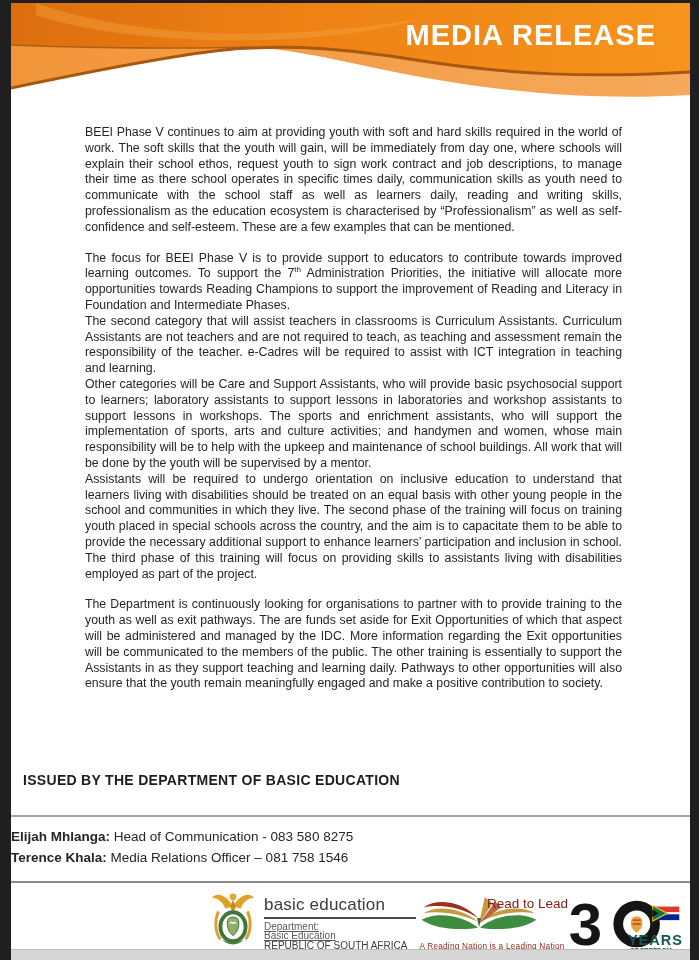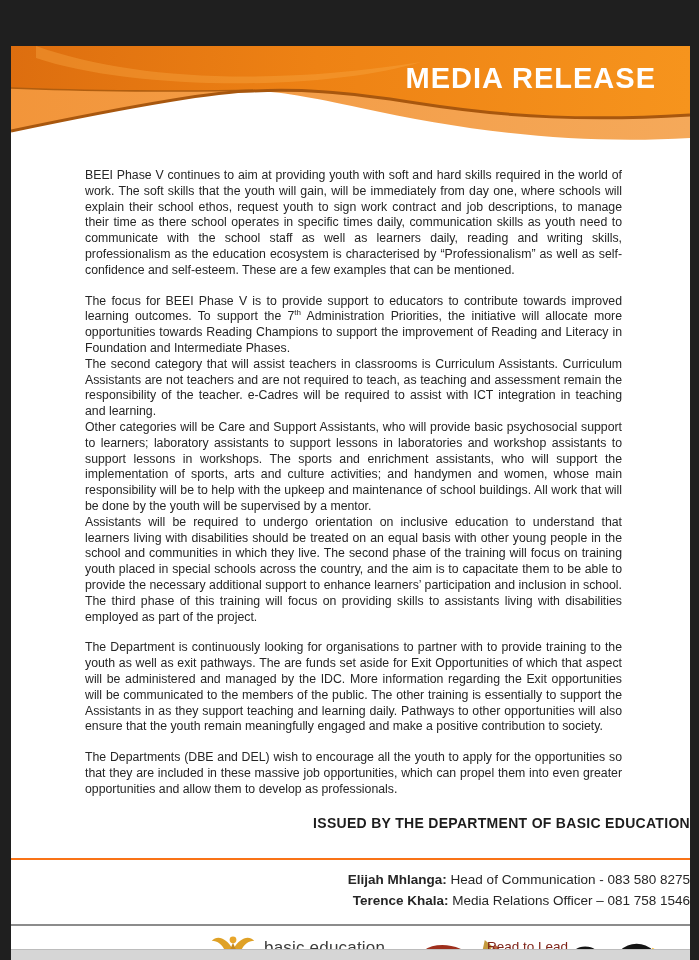--- a/index.html
+++ b/index.html
@@ -16,7 +16,6 @@
     left: 11px; top: 3px; right: 9px; bottom: 0;
     background: #ffffff;
     overflow: hidden;
-    margin-top: 43px;
   }
   
   .header-banner { position: absolute; top: 0; left: 0; width: 100%; height: 110px; }

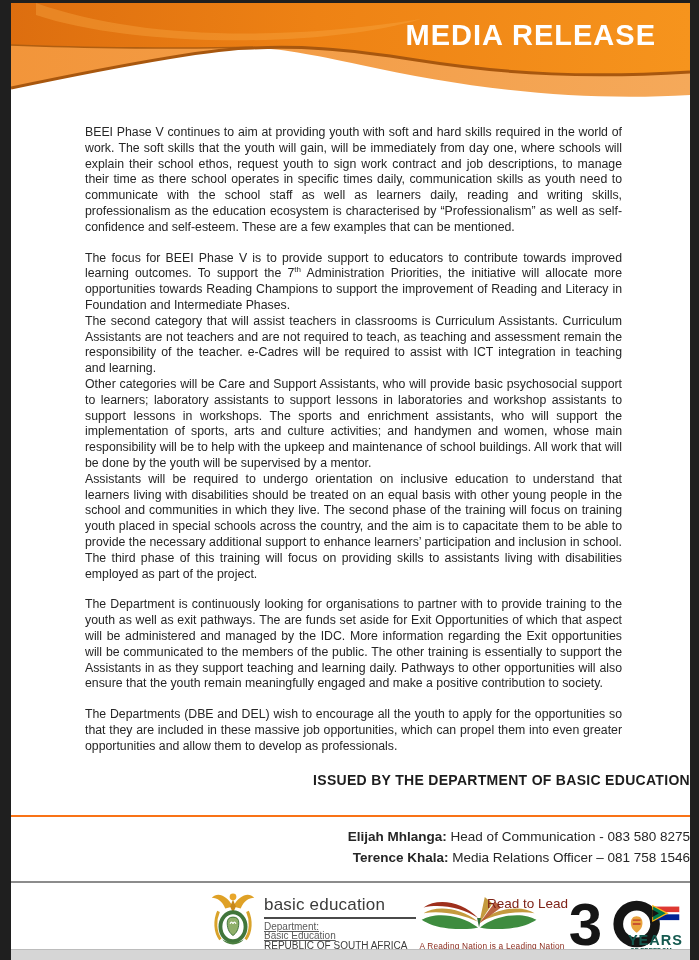--- a/index.html
+++ b/index.html
@@ -117,7 +117,6 @@
       <p class="para">Other categories will be Care and Support Assistants, who will provide basic psychosocial support to learners; laboratory assistants to support lessons in laboratories and workshop assistants to support lessons in workshops. The sports and enrichment assistants, who will support the implementation of sports, arts and culture activities; and handymen and women, whose main responsibility will be to help with the upkeep and maintenance of school buildings. All work that will be done by the youth will be supervised by a mentor.</p>
       <p class="para">Assistants will be required to undergo orientation on inclusive education to understand that learners living with disabilities should be treated on an equal basis with other young people in the school and communities in which they live. The second phase of the training will focus on training youth placed in special schools across the country, and the aim is to capacitate them to be able to provide the necessary additional support to enhance learners’ participation and inclusion in school. The third phase of this training will focus on providing skills to assistants living with disabilities employed as part of the project.</p>
       <p class="para p-gap">The Department is continuously looking for organisations to partner with to provide training to the youth as well as exit pathways. The are funds set aside for Exit Opportunities of which that aspect will be administered and managed by the IDC.  More information regarding the Exit opportunities will be communicated to the members of the public.  The other training is essentially to support the Assistants in as they support teaching and learning daily. Pathways to other opportunities will also ensure that the youth remain meaningfully engaged and make a positive contribution to society.</p>
-      <p class="para p-gap">The Departments (DBE and DEL) wish to encourage all the youth to apply for the opportunities so that they are included in these massive job opportunities, which can propel them into even greater opportunities and allow them to develop as professionals.</p>
     </div>
 
     <h2 class="issued-heading">ISSUED BY THE DEPARTMENT OF BASIC EDUCATION</h2>

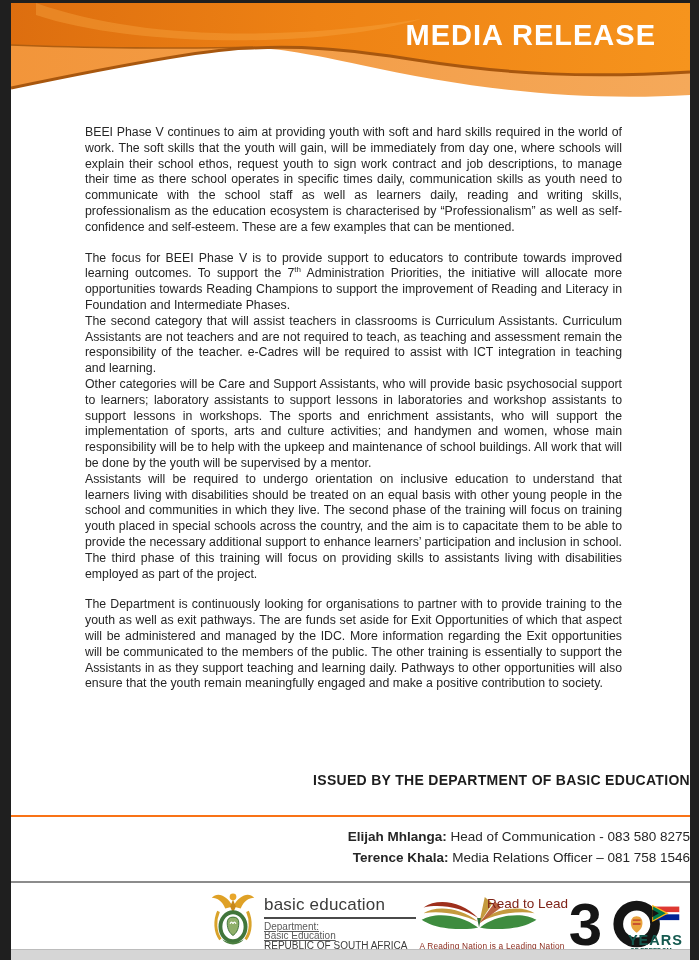--- a/index.html
+++ b/index.html
@@ -35,8 +35,8 @@
   .sup { vertical-align: super; font-size: 8px; line-height: 0; }
   .issued-heading {
     position: absolute; top: 769px; left: 0; width: 100%;
-    text-align: right; color: #1d1d1d;
-    font-weight: bold; font-size: 14px; letter-spacing: 0.3px;
+    text-align: left; color: #1d1d1d;
+    font-weight: bold; font-size: 14px; letter-spacing: 0.3px; padding-left: 12px;
   }
   
   .contact-panel {

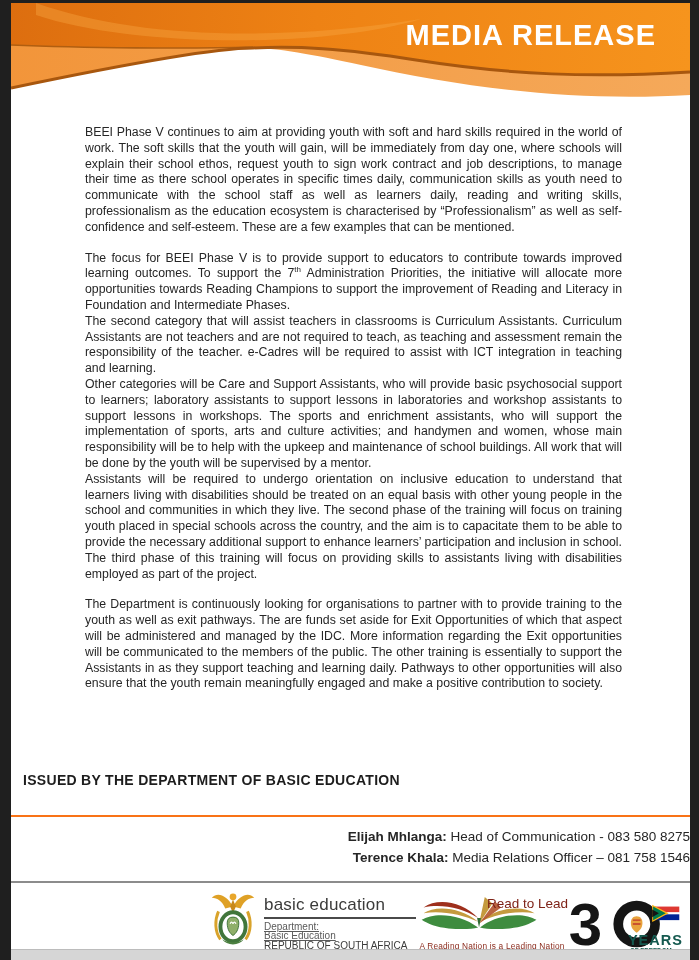--- a/index.html
+++ b/index.html
@@ -41,10 +41,10 @@
   
   .contact-panel {
     position: absolute; top: 812px; left: 0; right: 0;
-    border-top: 2px solid #f97316;
+    border-top: 2px solid #a3a3a3;
     border-bottom: 2px solid #8c8c8c;
     padding: 9px 0 13px 0;
-    text-align: right;
+    text-align: left;
     color: #262626; font-size: 13.5px; line-height: 21px;
   }
   .contact-name { font-weight: bold; }

